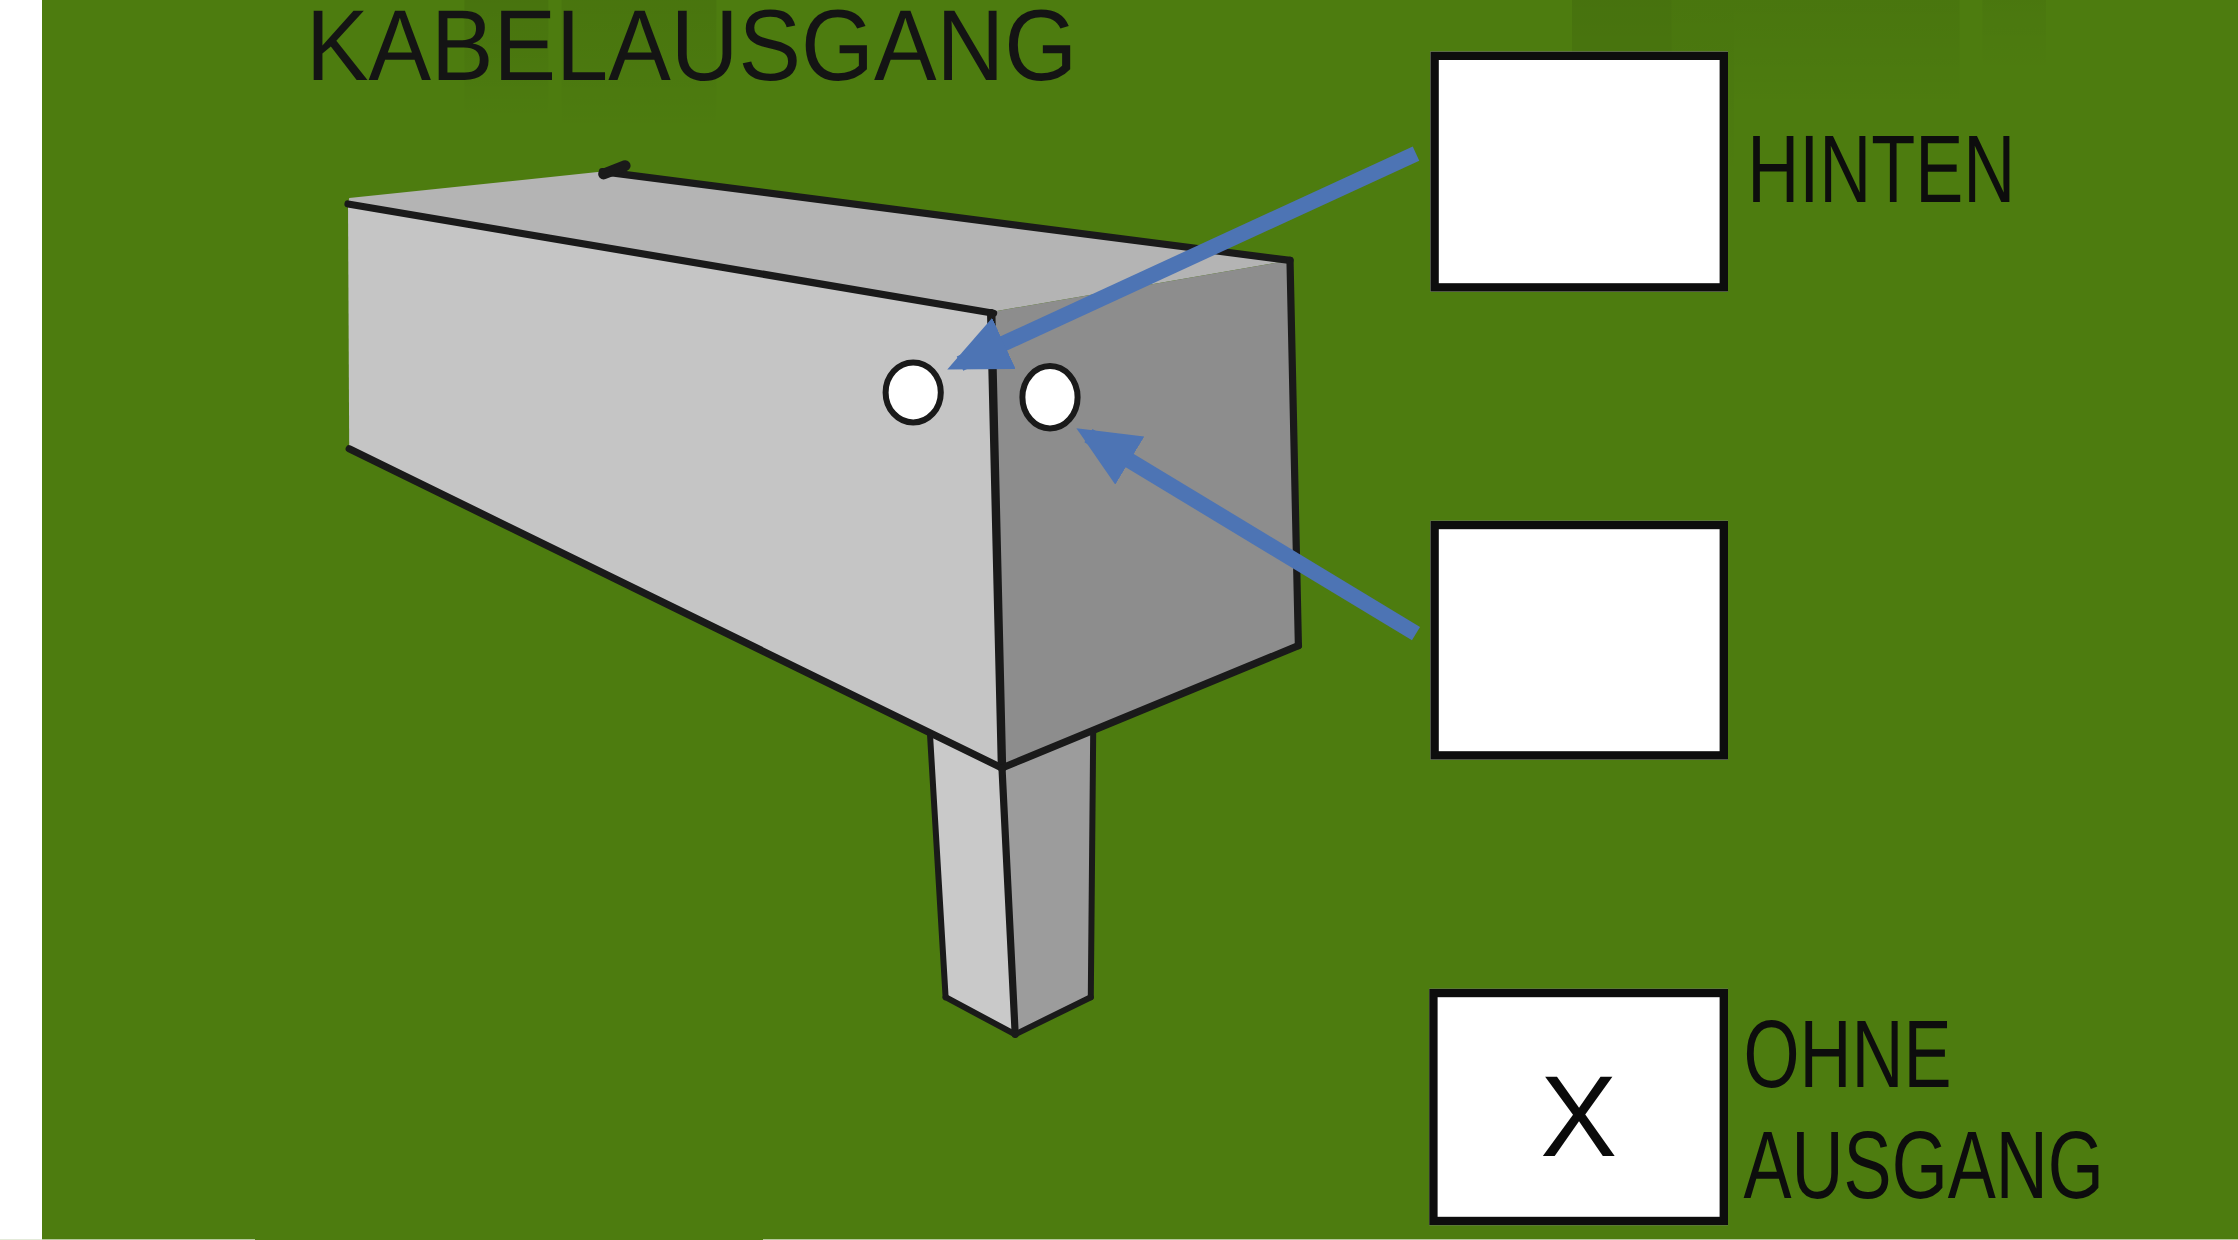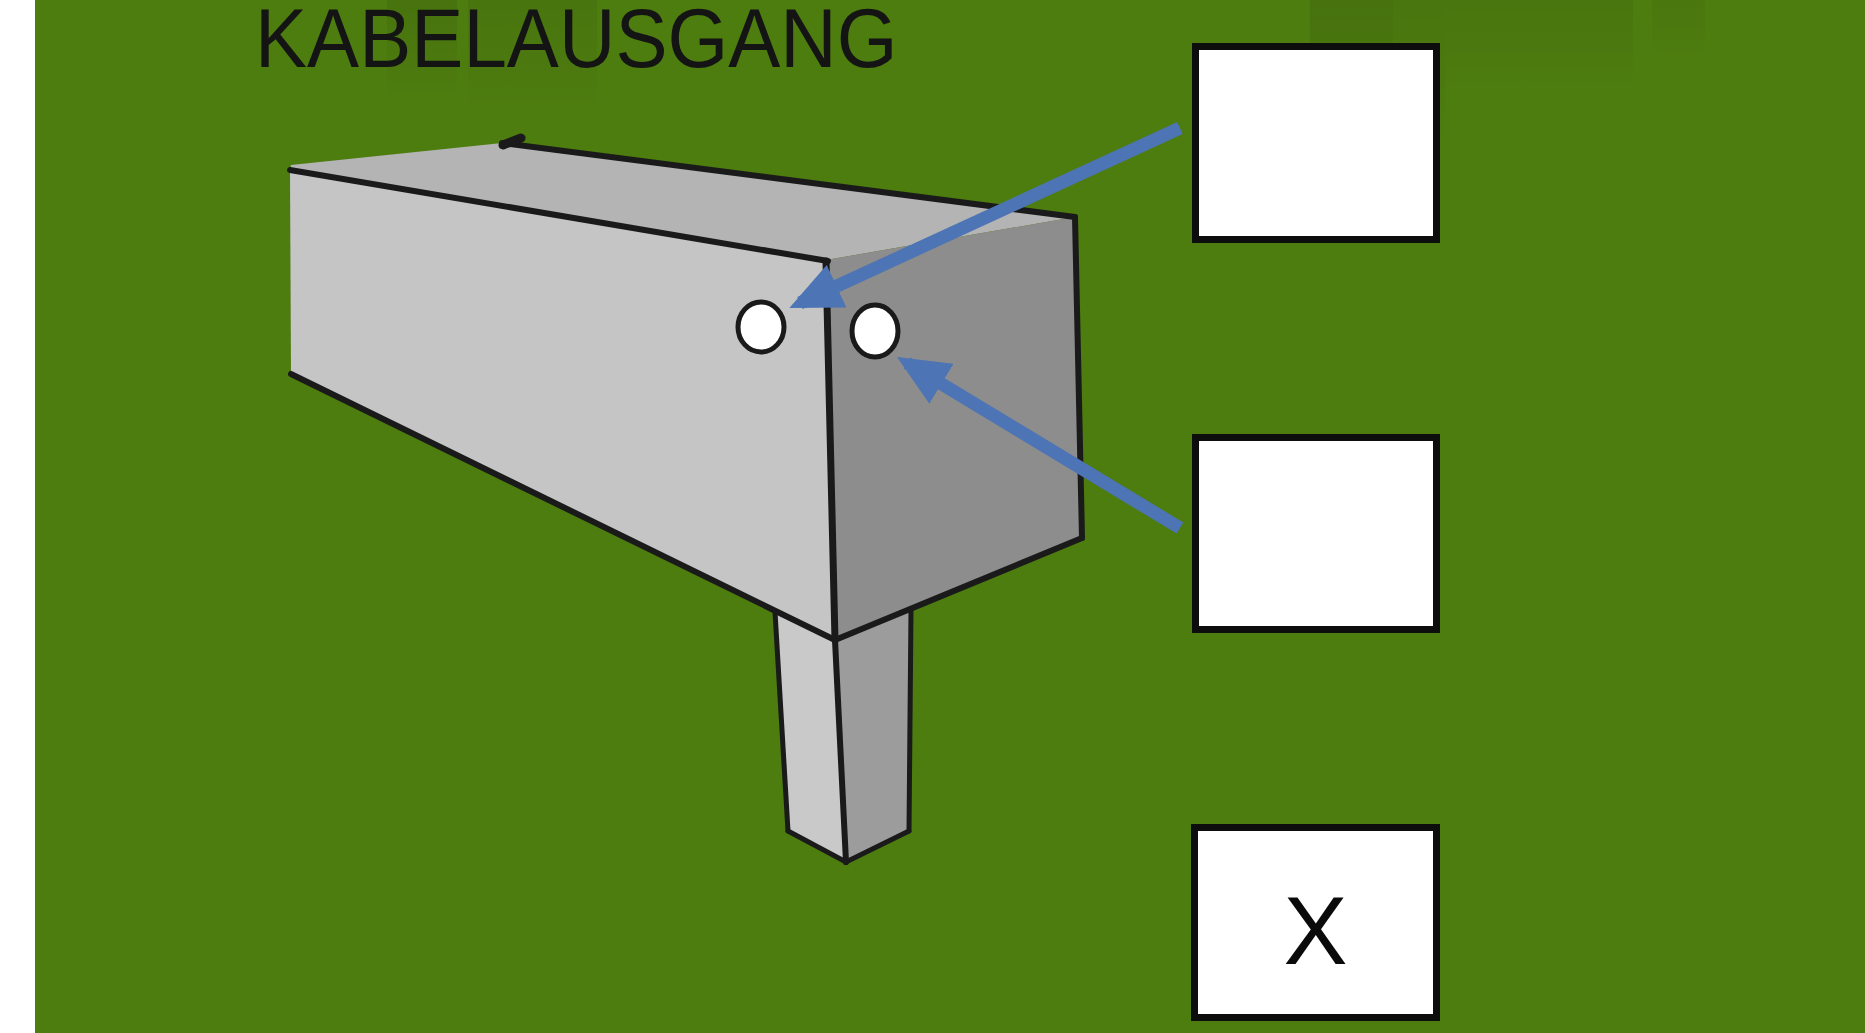--- a/index.html
+++ b/index.html
@@ -71,6 +71,9 @@
   <div class="chk" style="left:1157px;top:43px;width:248px;height:200px;">
     <span class="mark"></span>
   </div>
+  <div class="opt-label" style="left:1421px;top:101px;">
+    <span class="sq">HINTEN</span>
+  </div>
 
   <div class="chk" style="left:1157px;top:434px;width:248px;height:199px;">
     <span class="mark"></span>

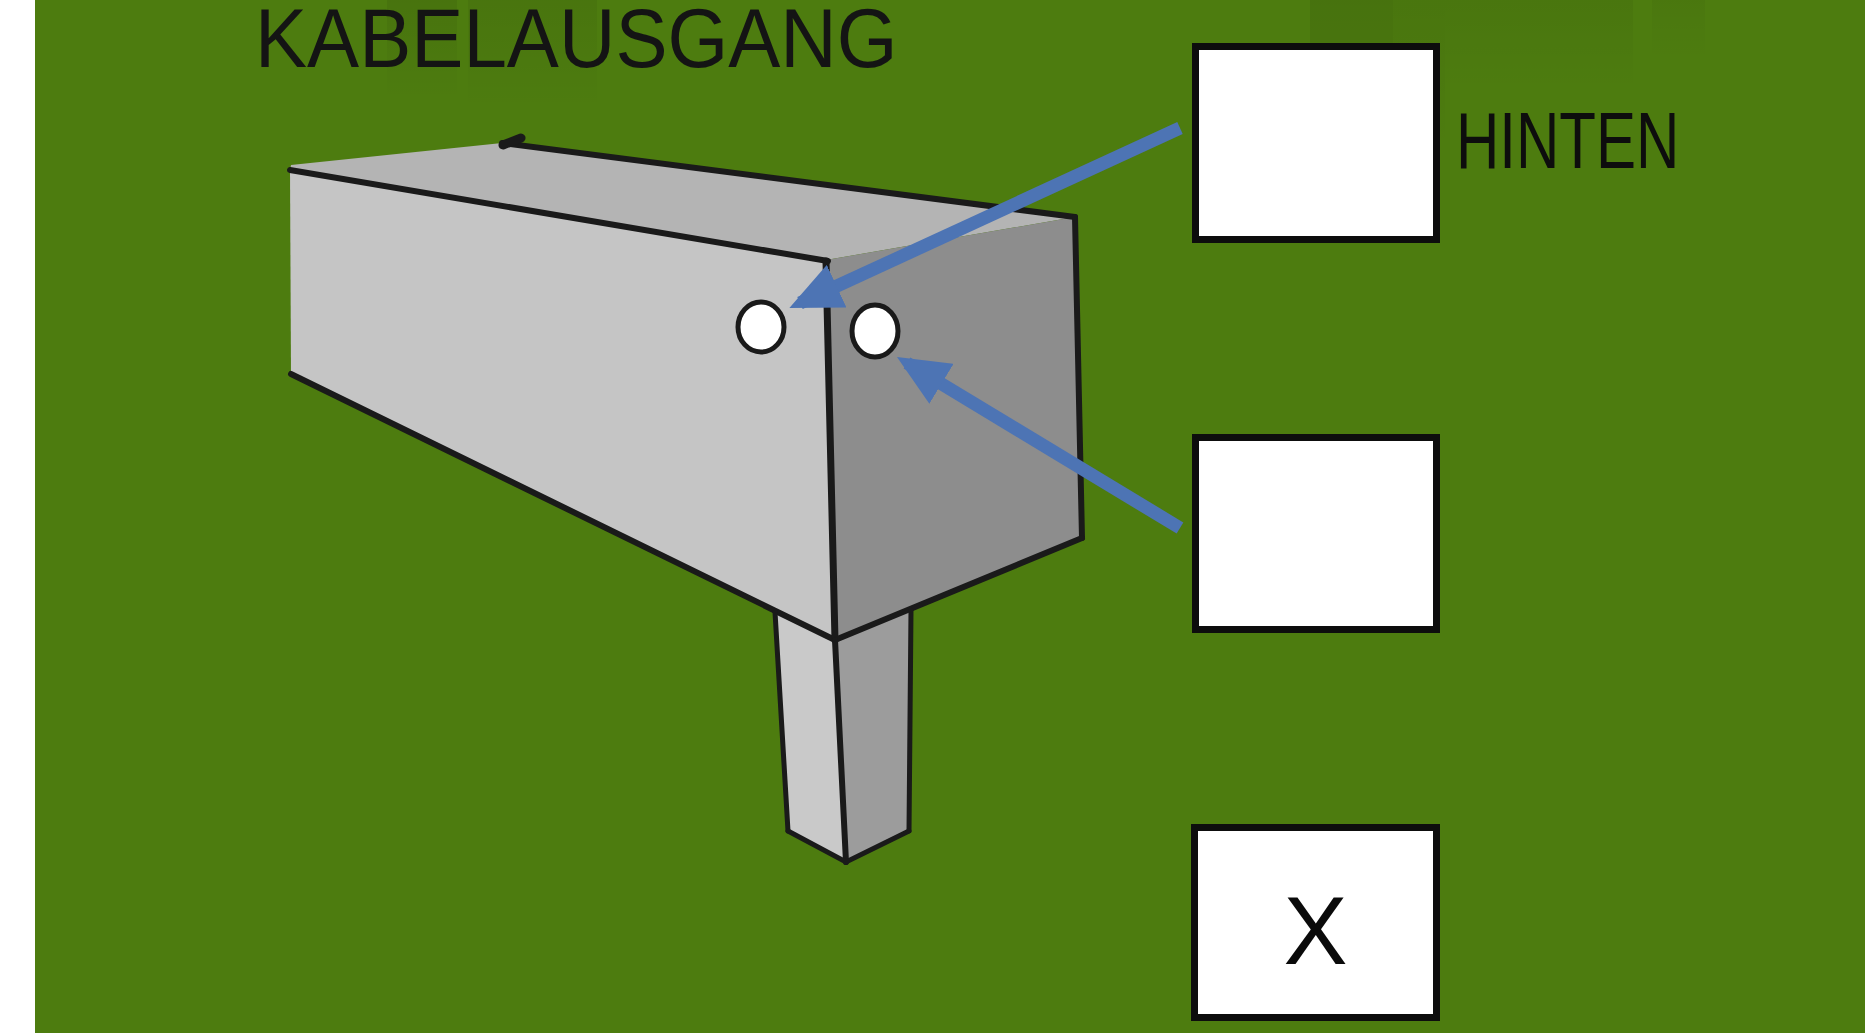--- a/index.html
+++ b/index.html
@@ -82,6 +82,10 @@
   <div class="chk" style="left:1156px;top:824px;width:249px;height:197px;">
     <span class="mark">X</span>
   </div>
+  <div class="opt-label two" style="left:1418px;top:833px;">
+    <span class="line"><span class="sq">OHNE</span></span>
+    <span class="line"><span class="sq">AUSGANG</span></span>
+  </div>
 
 </div>
 

